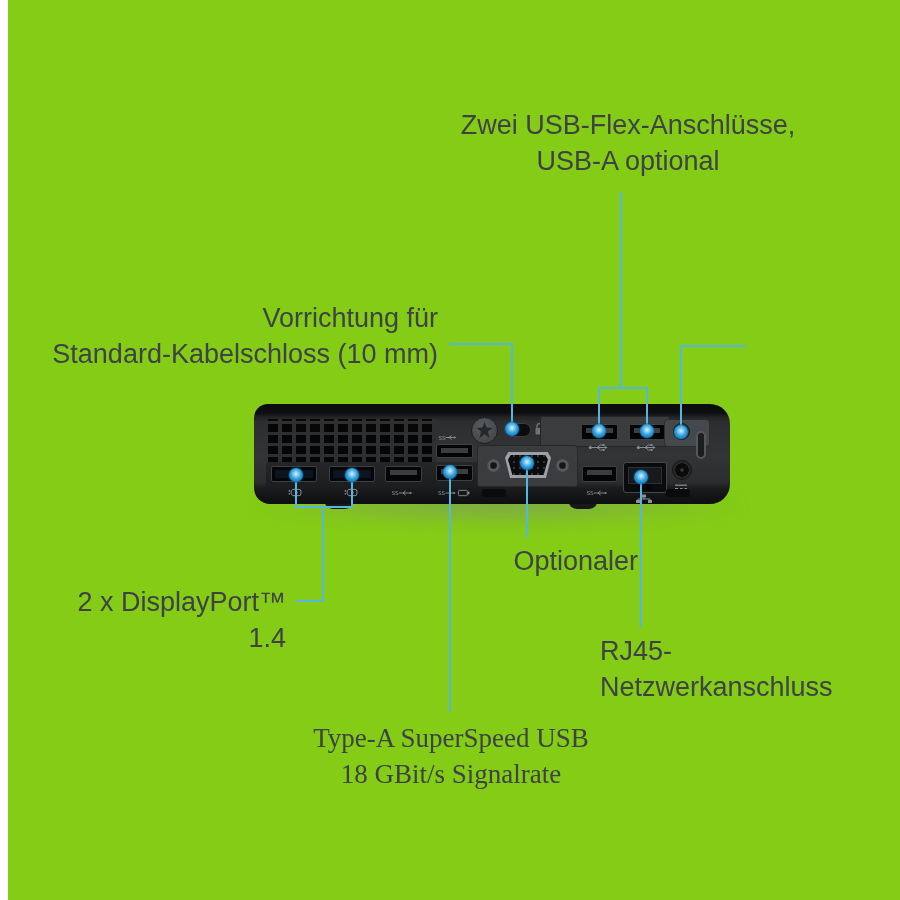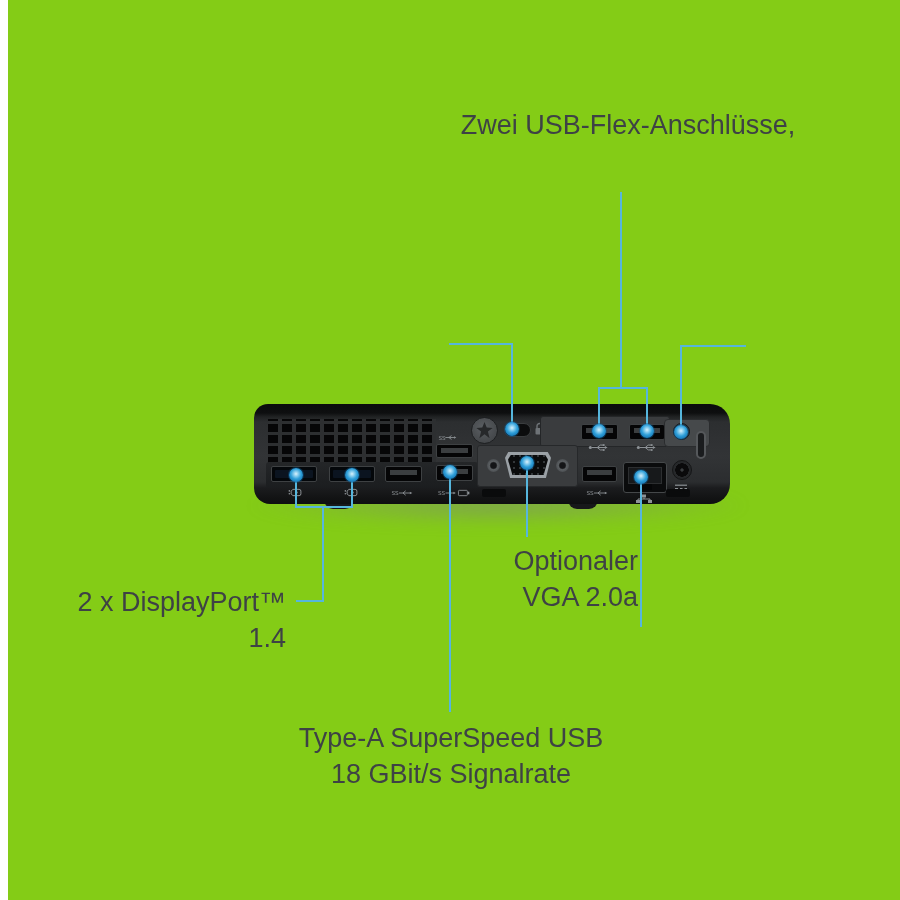--- a/index.html
+++ b/index.html
@@ -121,6 +121,7 @@
 
   <div class="label" id="lbl-usb-flex">
     <div>Zwei USB-Flex-Anschlüsse,</div>
+    <div>USB-A optional</div>
   </div>
   <div class="label" id="lbl-dp">
     <div>2 x DisplayPort™ 1.4</div>

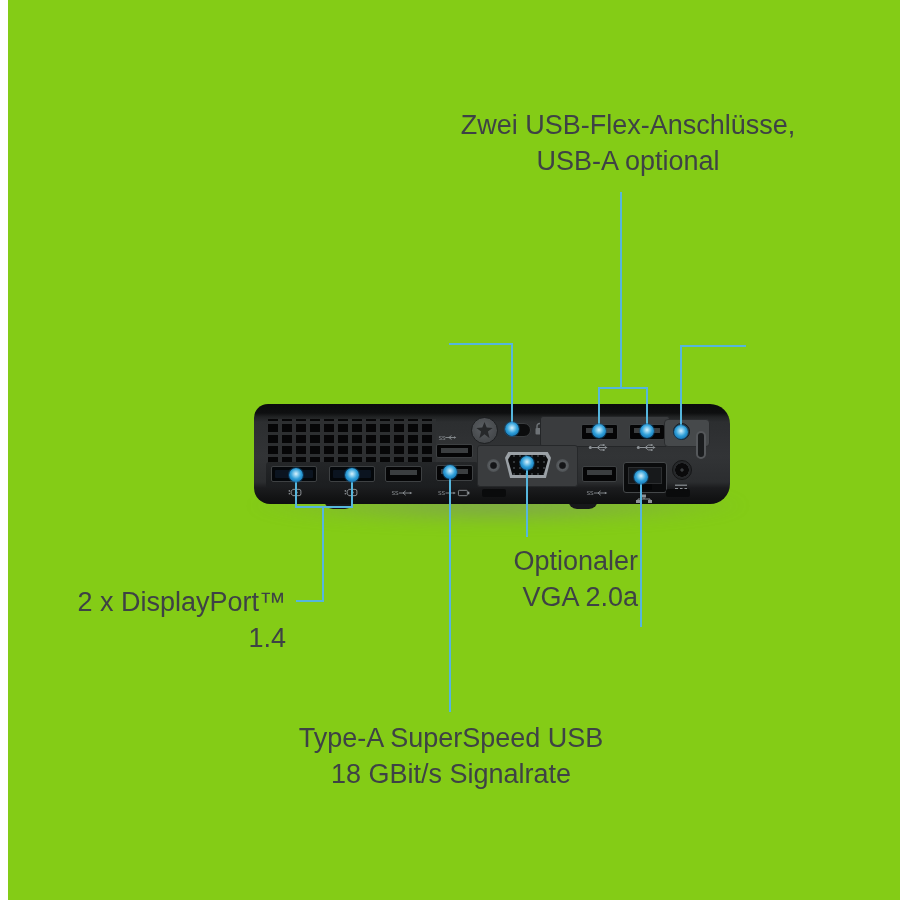--- a/index.html
+++ b/index.html
@@ -123,6 +123,10 @@
     <div>Zwei USB-Flex-Anschlüsse,</div>
     <div>USB-A optional</div>
   </div>
+  <div class="label" id="lbl-lock">
+    <div>Vorrichtung für</div>
+    <div>Standard-Kabelschloss (10 mm)</div>
+  </div>
   <div class="label" id="lbl-dp">
     <div>2 x DisplayPort™ 1.4</div>
   </div>

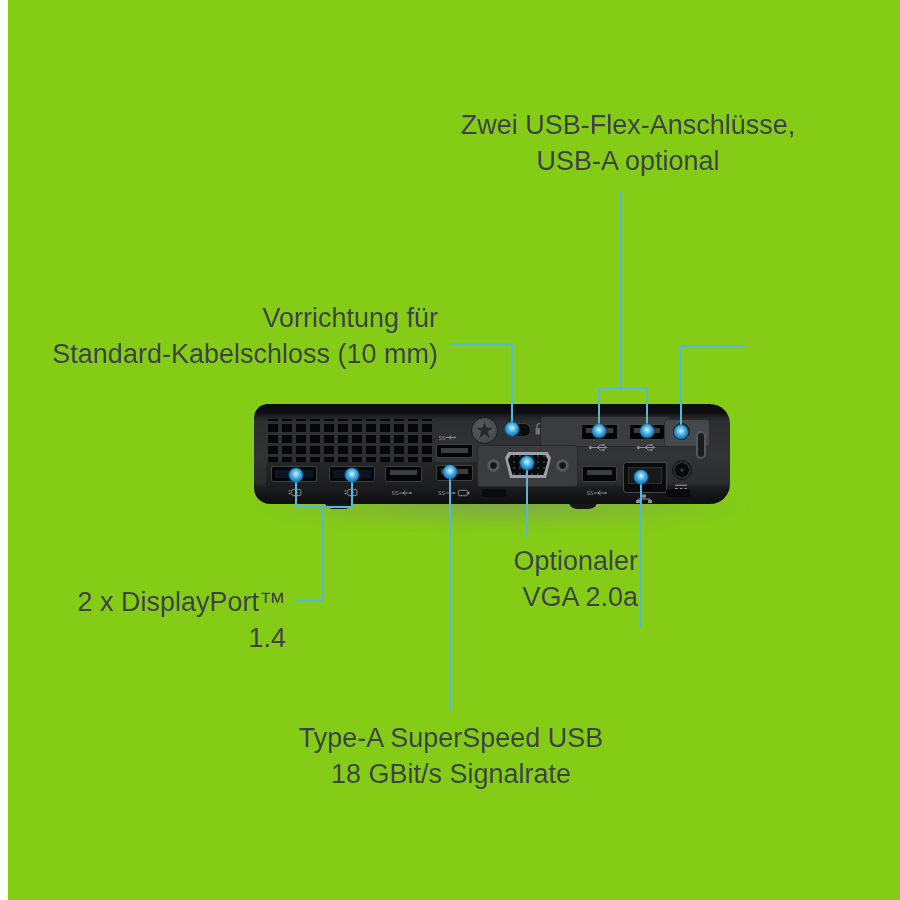--- a/index.html
+++ b/index.html
@@ -132,7 +132,6 @@
   </div>
   <div class="label" id="lbl-vga">
     <div>Optionaler</div>
-    <div>VGA 2.0a</div>
   </div>
   <div class="label" id="lbl-typea">
     <div>Type-A SuperSpeed USB</div>

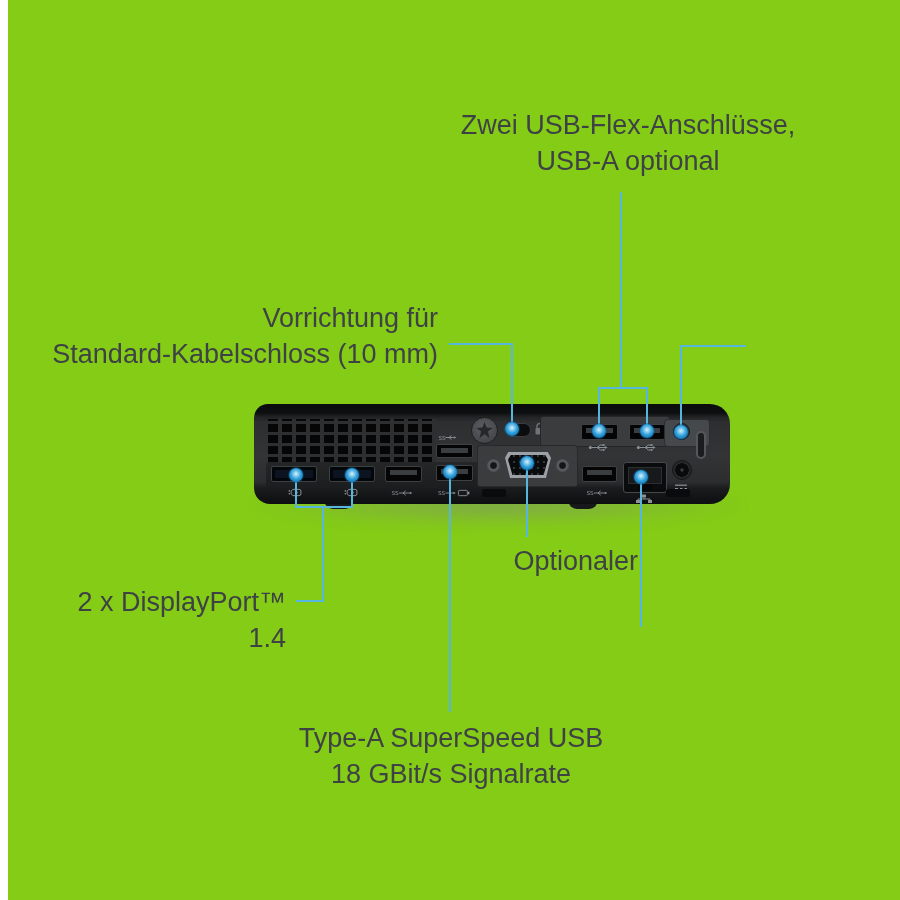--- a/index.html
+++ b/index.html
@@ -133,6 +133,9 @@
   <div class="label" id="lbl-vga">
     <div>Optionaler</div>
   </div>
+  <div class="label" id="lbl-rj45">
+    <div>RJ45-Netzwerkanschluss</div>
+  </div>
   <div class="label" id="lbl-typea">
     <div>Type-A SuperSpeed USB</div>
     <div>18 GBit/s Signalrate</div>

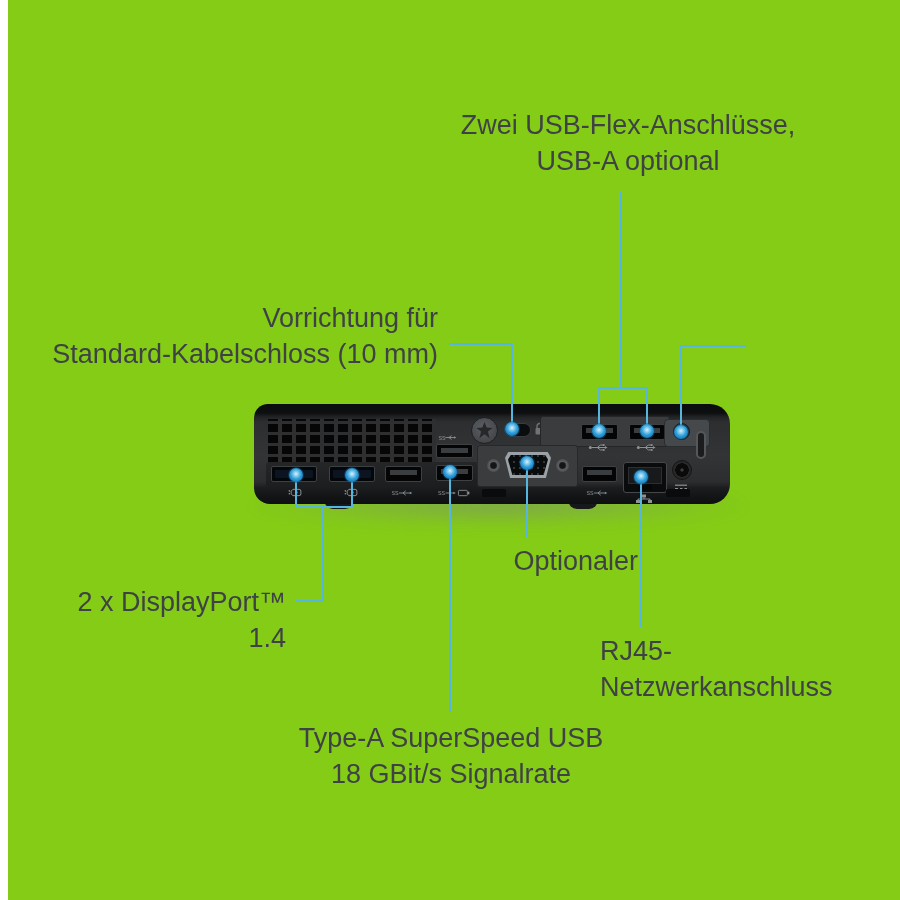--- a/index.html
+++ b/index.html
@@ -14,7 +14,7 @@
   #lbl-dp{left:28px;top:584px;width:250px;text-align:right;}
   #lbl-vga{left:430px;top:543px;width:200px;text-align:right;}
   #lbl-rj45{left:592px;top:633px;width:300px;text-align:left;}
-  #lbl-typea{left:243px;top:720px;width:400px;text-align:center;}
+  #lbl-typea{left:243px;top:720px;width:400px;text-align:center;font-family:Liberation Serif, serif;}
 
   
   .cline{position:absolute;background:#56b6dd;z-index:6;}

